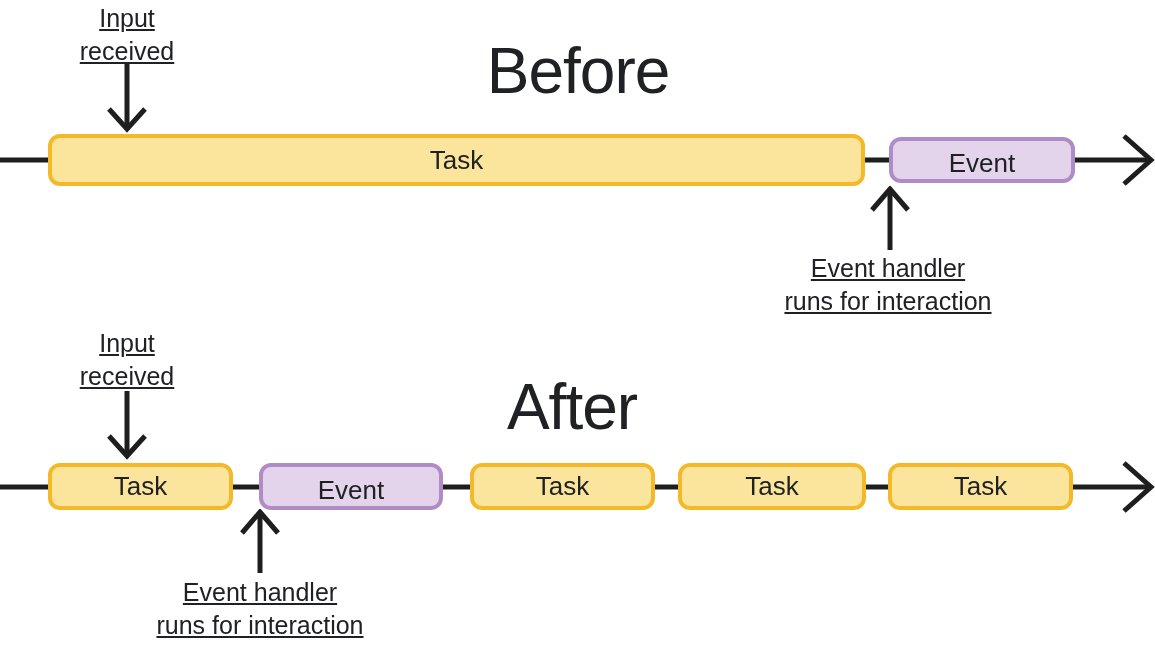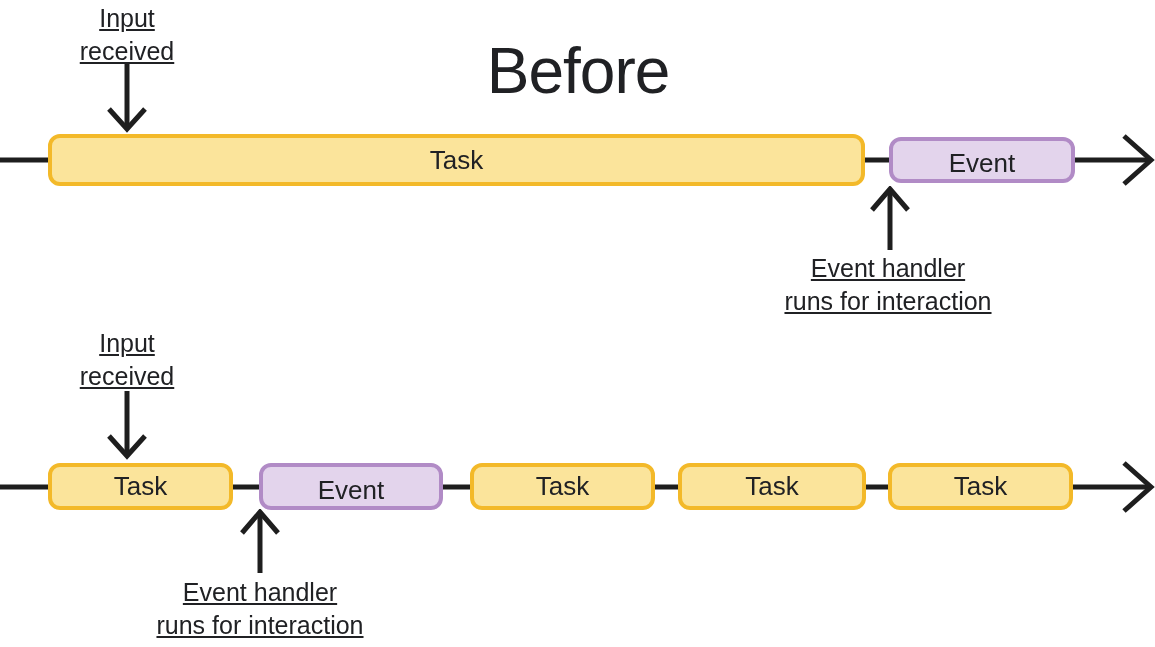--- a/index.html
+++ b/index.html
@@ -113,6 +113,7 @@
   <div class="note handler-before">Event handler
 runs for interaction</div>
 
+  <div class="title t-after">After</div>
 
   <div class="note input-after">Input
 received</div>

